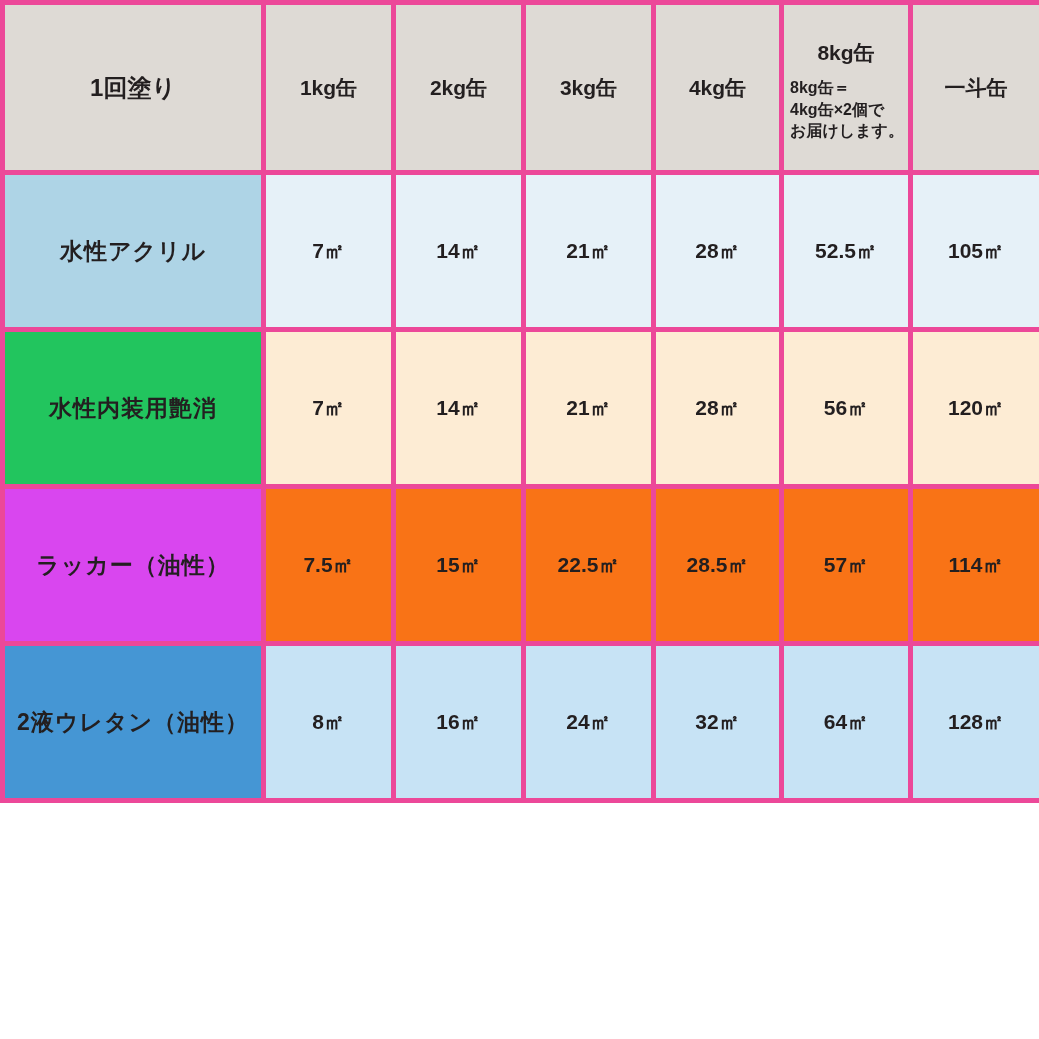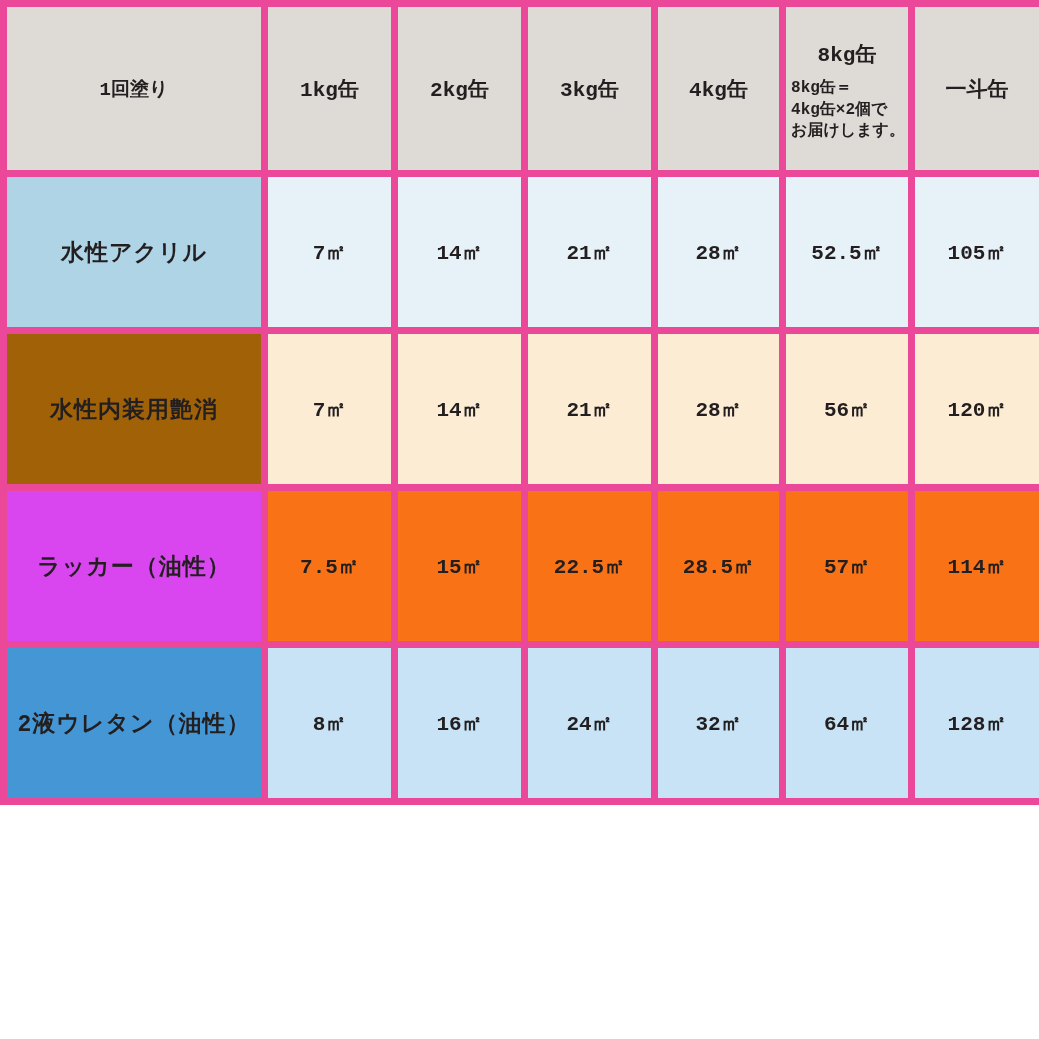--- a/index.html
+++ b/index.html
@@ -30,13 +30,12 @@
   table.spec col.c-itto  { width: 131px; }
 
   table.spec td, table.spec th {
-    border: 7px solid #ec4899;
+    border: 5px solid #ec4899;
     text-align: center;
     vertical-align: middle;
     font-weight: bold;
     color: #231f20;
     padding: 0;
-    font-family: Liberation Mono, monospace;
   }
 
   

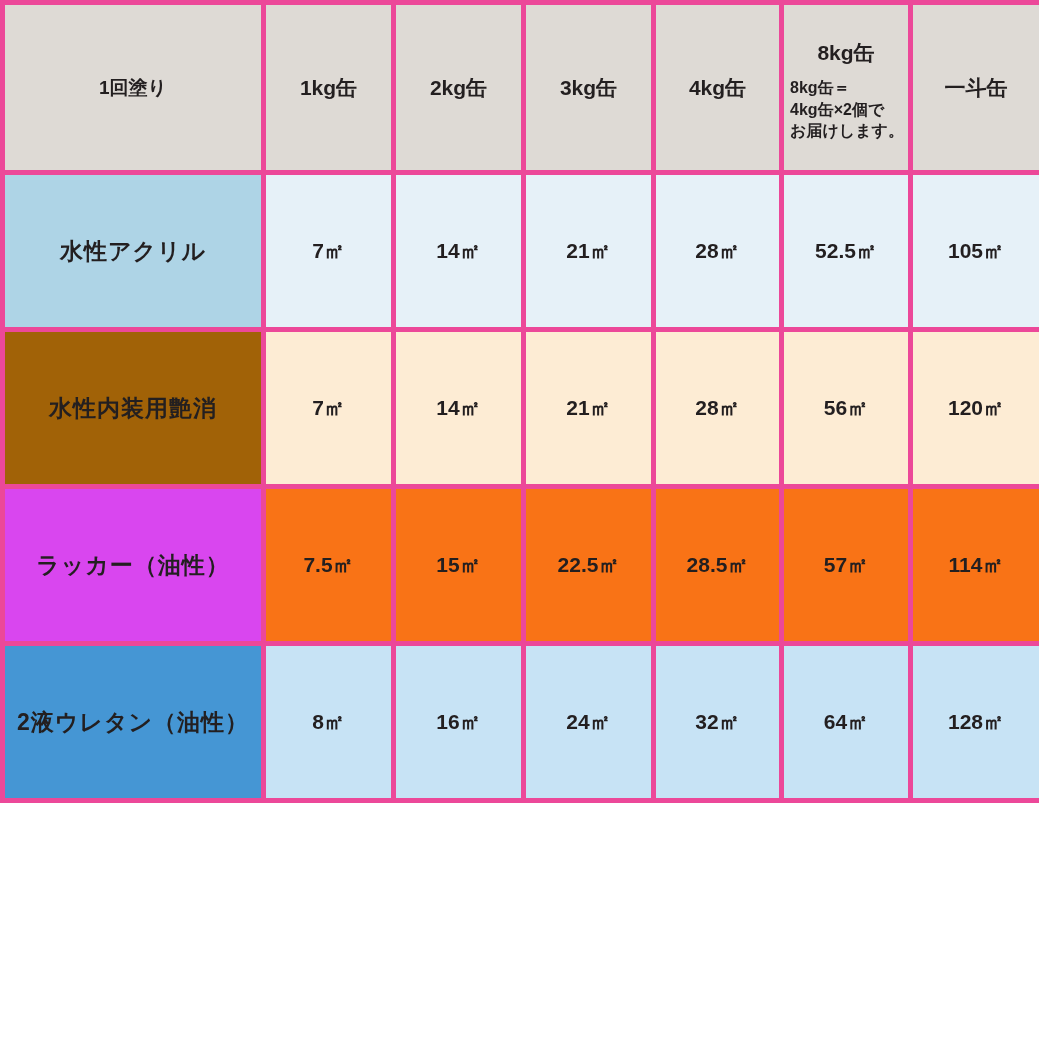--- a/index.html
+++ b/index.html
@@ -46,7 +46,7 @@
   }
   tr.head th.h-label {
     background: #dedad5;
-    font-size: 19px;
+    font-size: 24px;
   }
   .h-8kg-inner {
     display: flex;

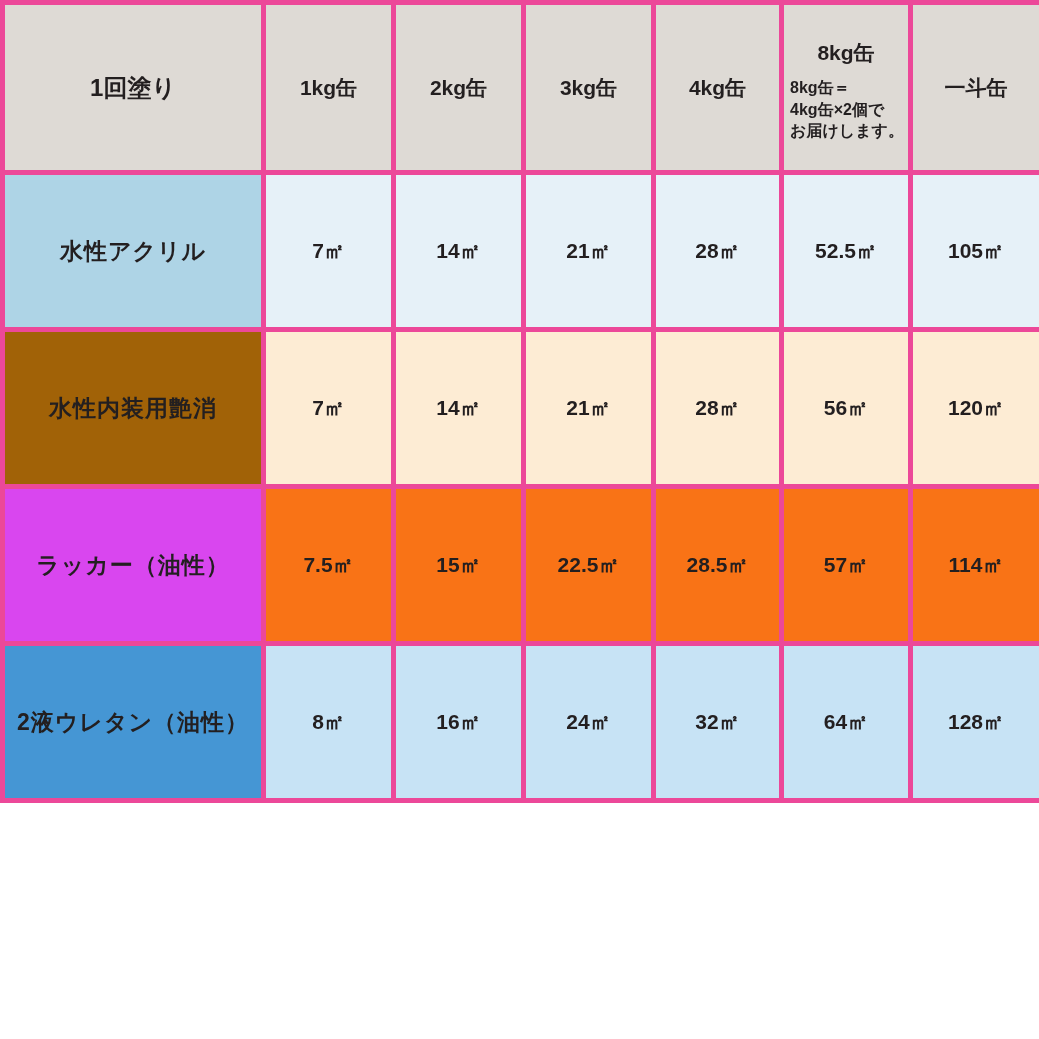--- a/index.html
+++ b/index.html
@@ -80,7 +80,7 @@
   
   .lbl-acrylic   { background: #aed4e6; }
   .val-acrylic   { background: #e6f1f8; }
-  .lbl-matte     { background: #a16207; }
+  .lbl-matte     { background: #22c55e; }
   .val-matte     { background: #fdecd4; }
   .lbl-silicone  { background: #b3a3c8; }
   .val-silicone  { background: #e5dfed; }

